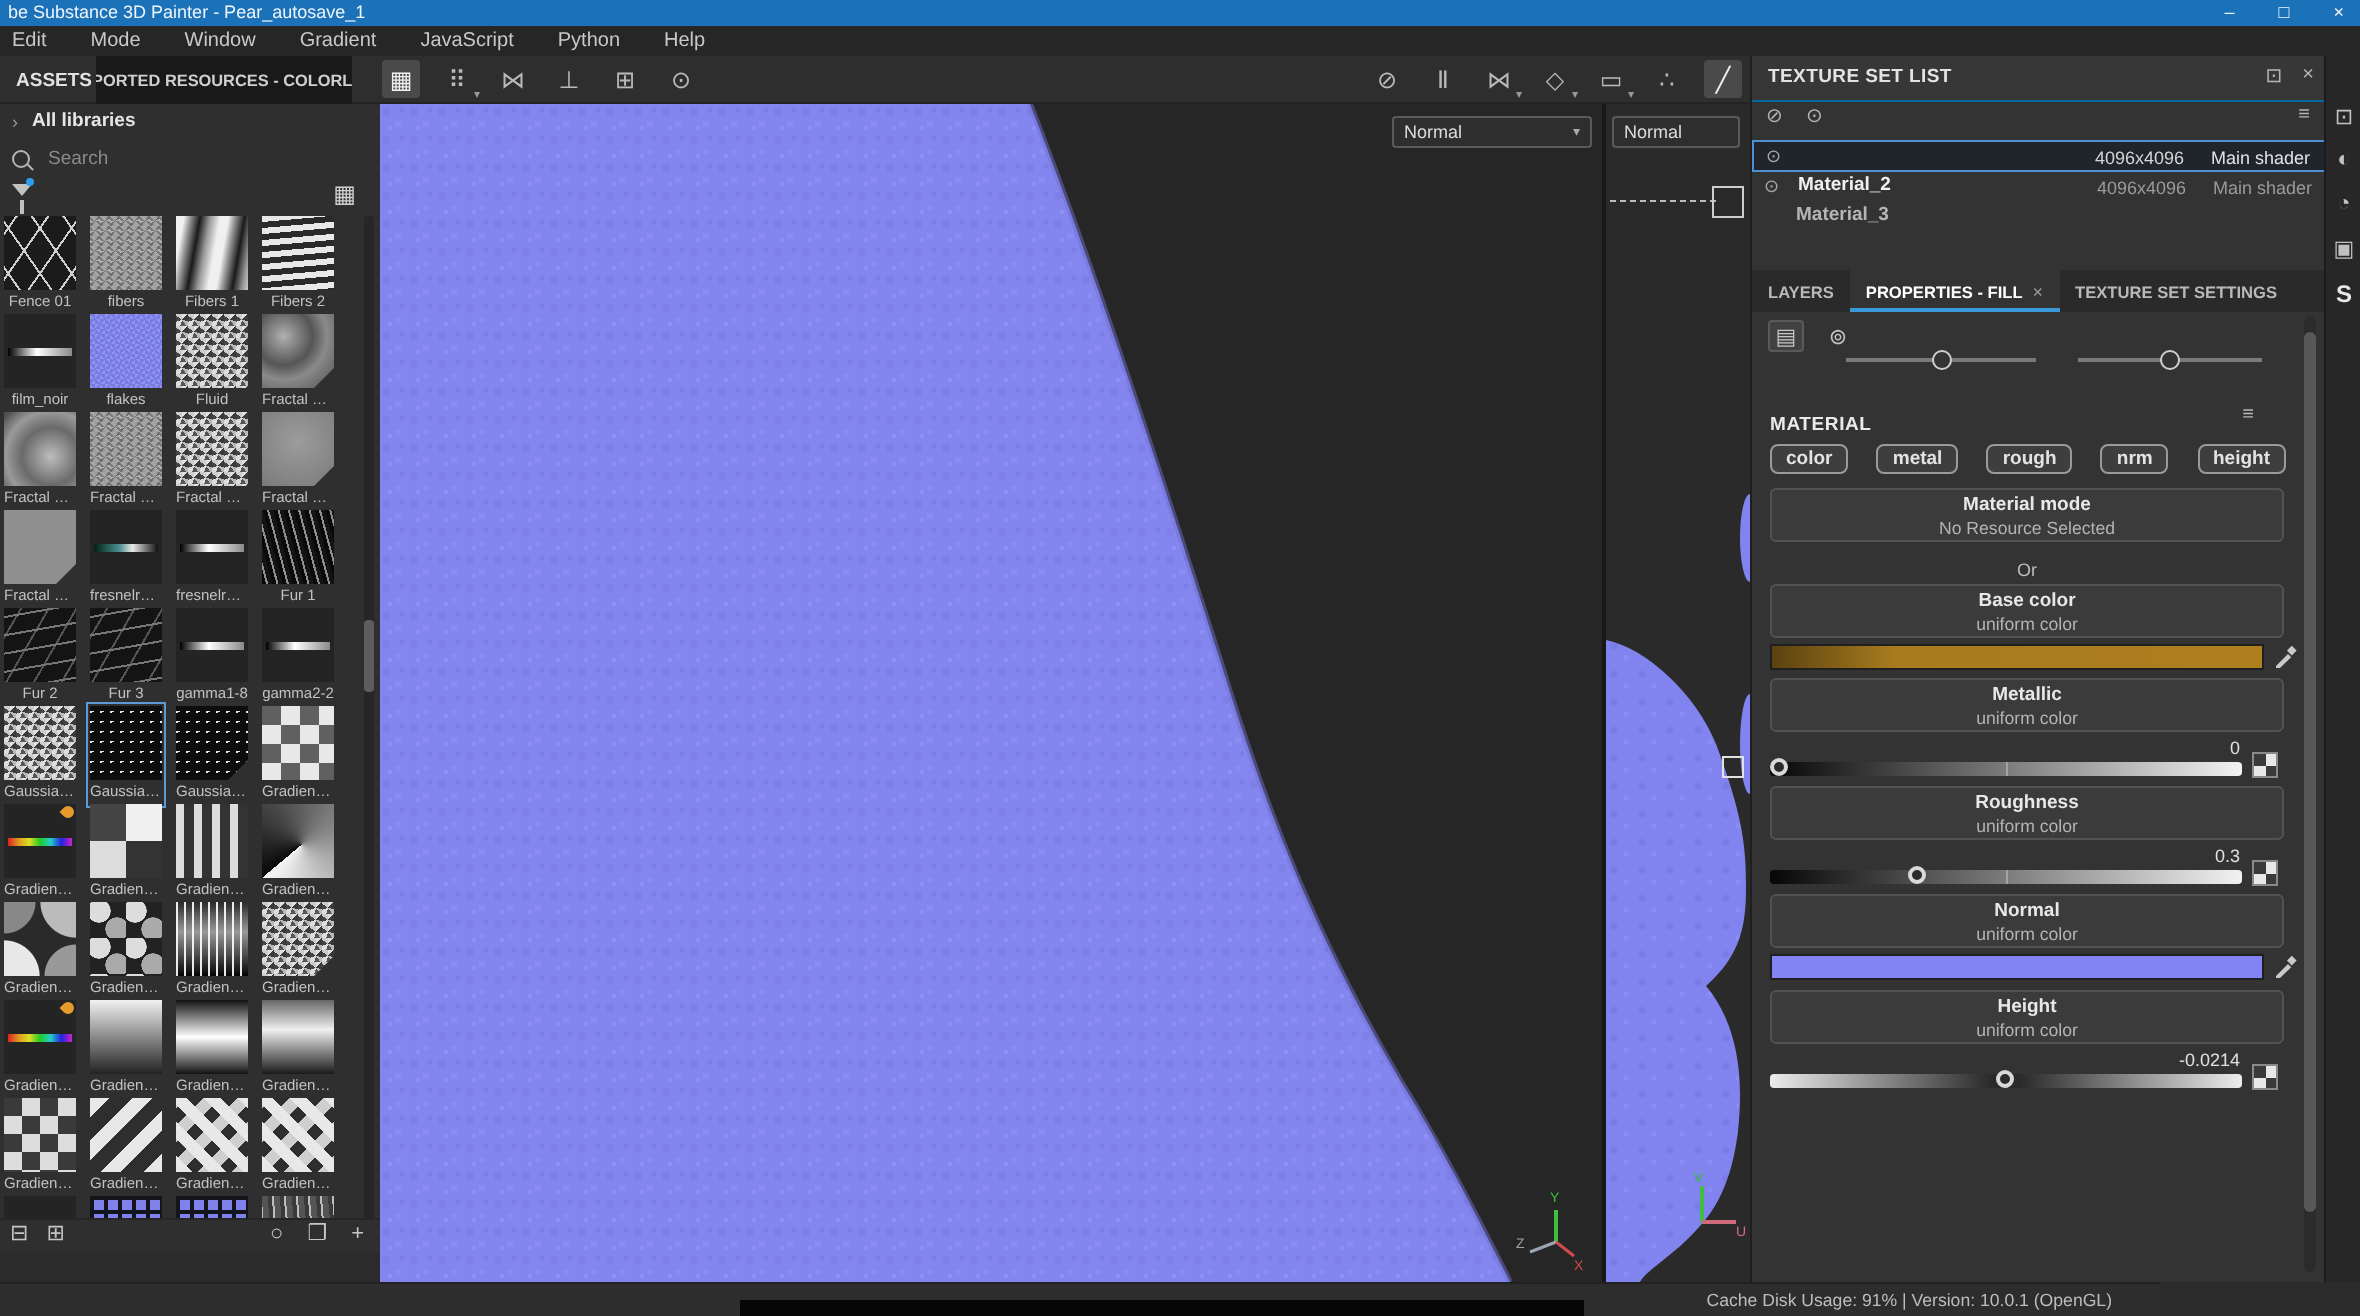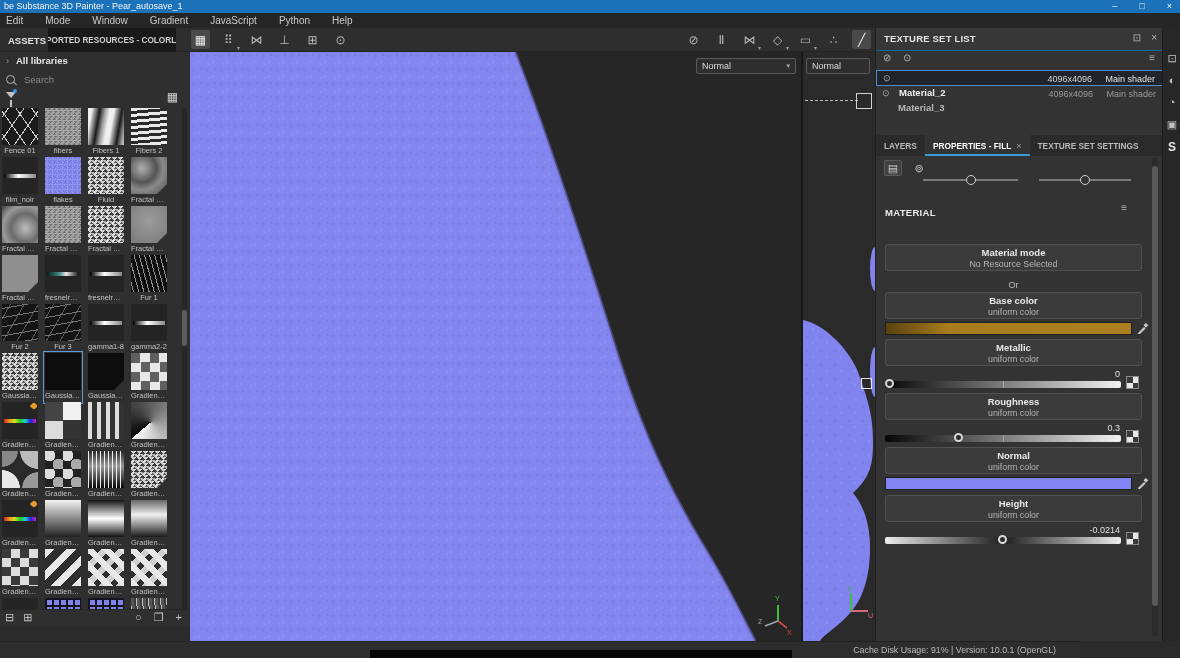--- a/index.html
+++ b/index.html
@@ -643,6 +643,14 @@
       <span class="m">≡</span>
     </div>
 
+    <div class="chan-row">
+
+    <span class="chan-btn">color</span>
+        <span class="chan-btn">metal</span>
+        <span class="chan-btn">rough</span>
+        <span class="chan-btn">nrm</span>
+        <span class="chan-btn">height</span>
+      </div>
 
     <div class="big-btn" style="top:216px;height:27px;">
       <div class="t">Material mode</div>

